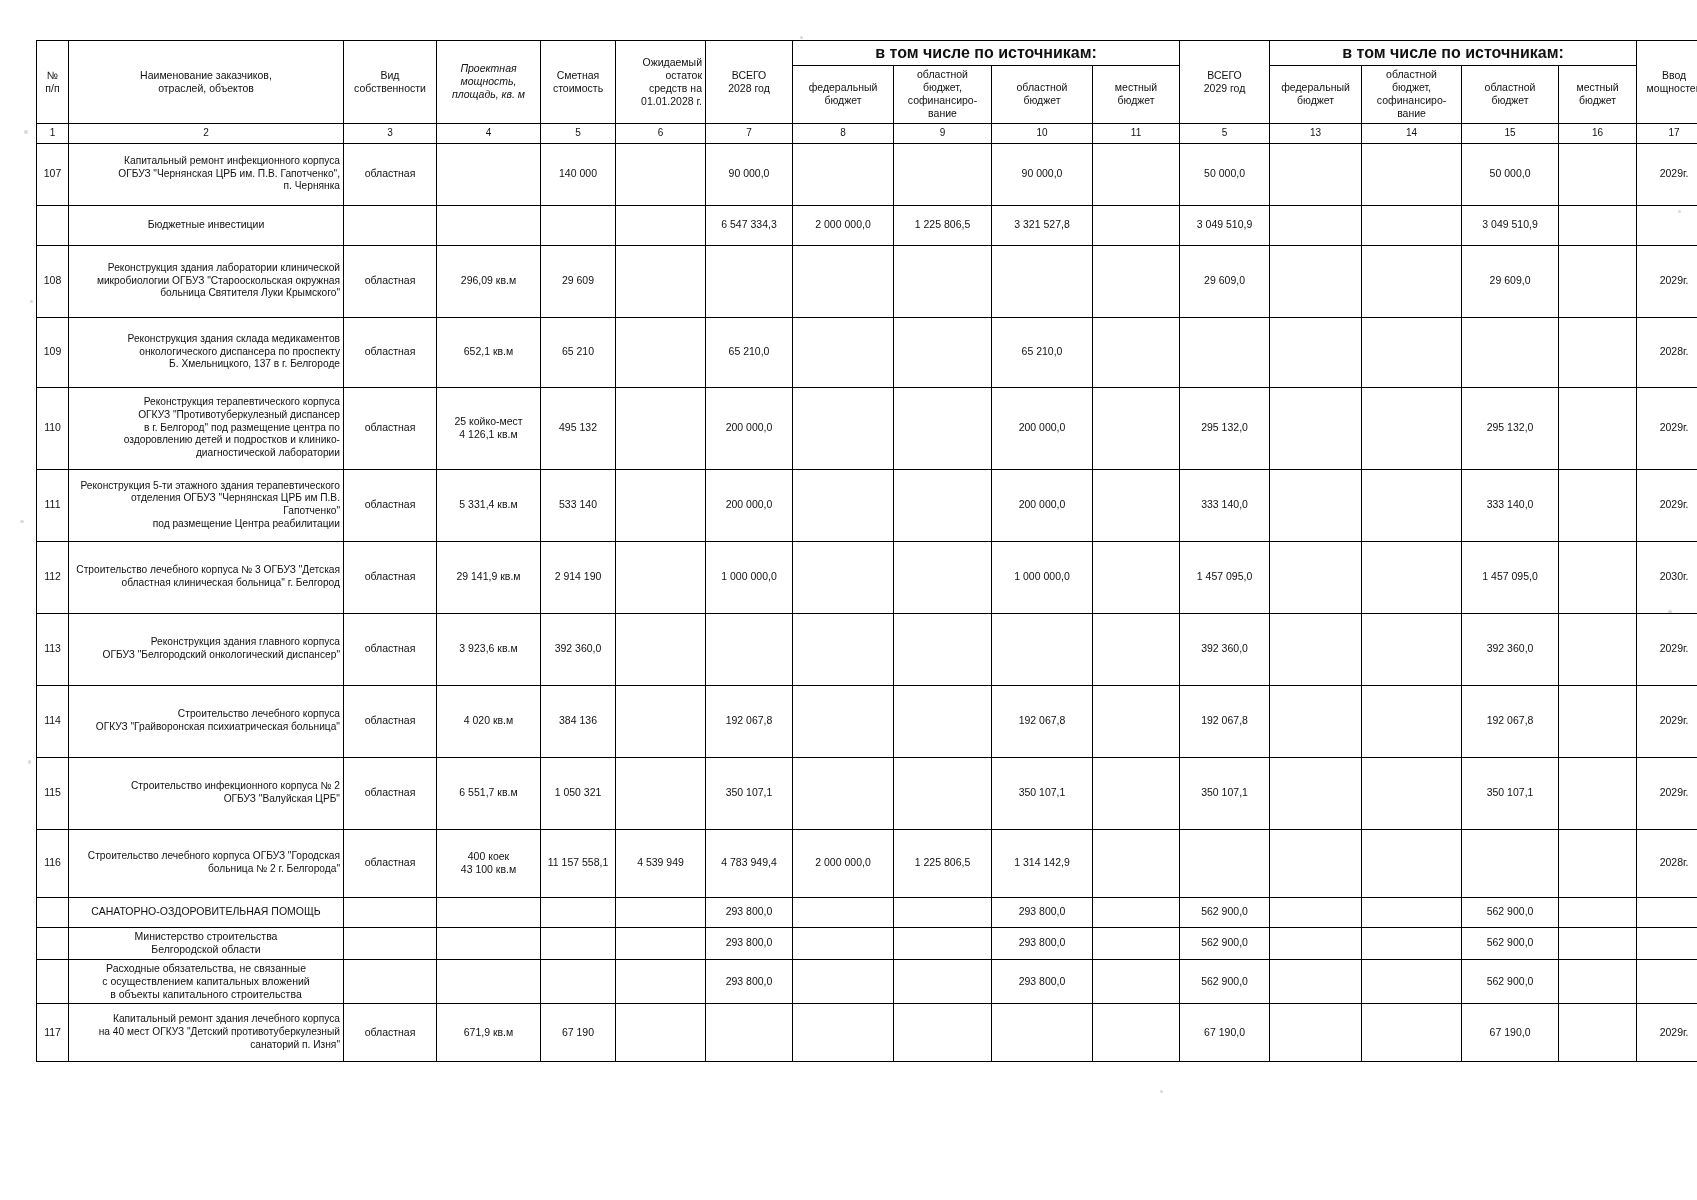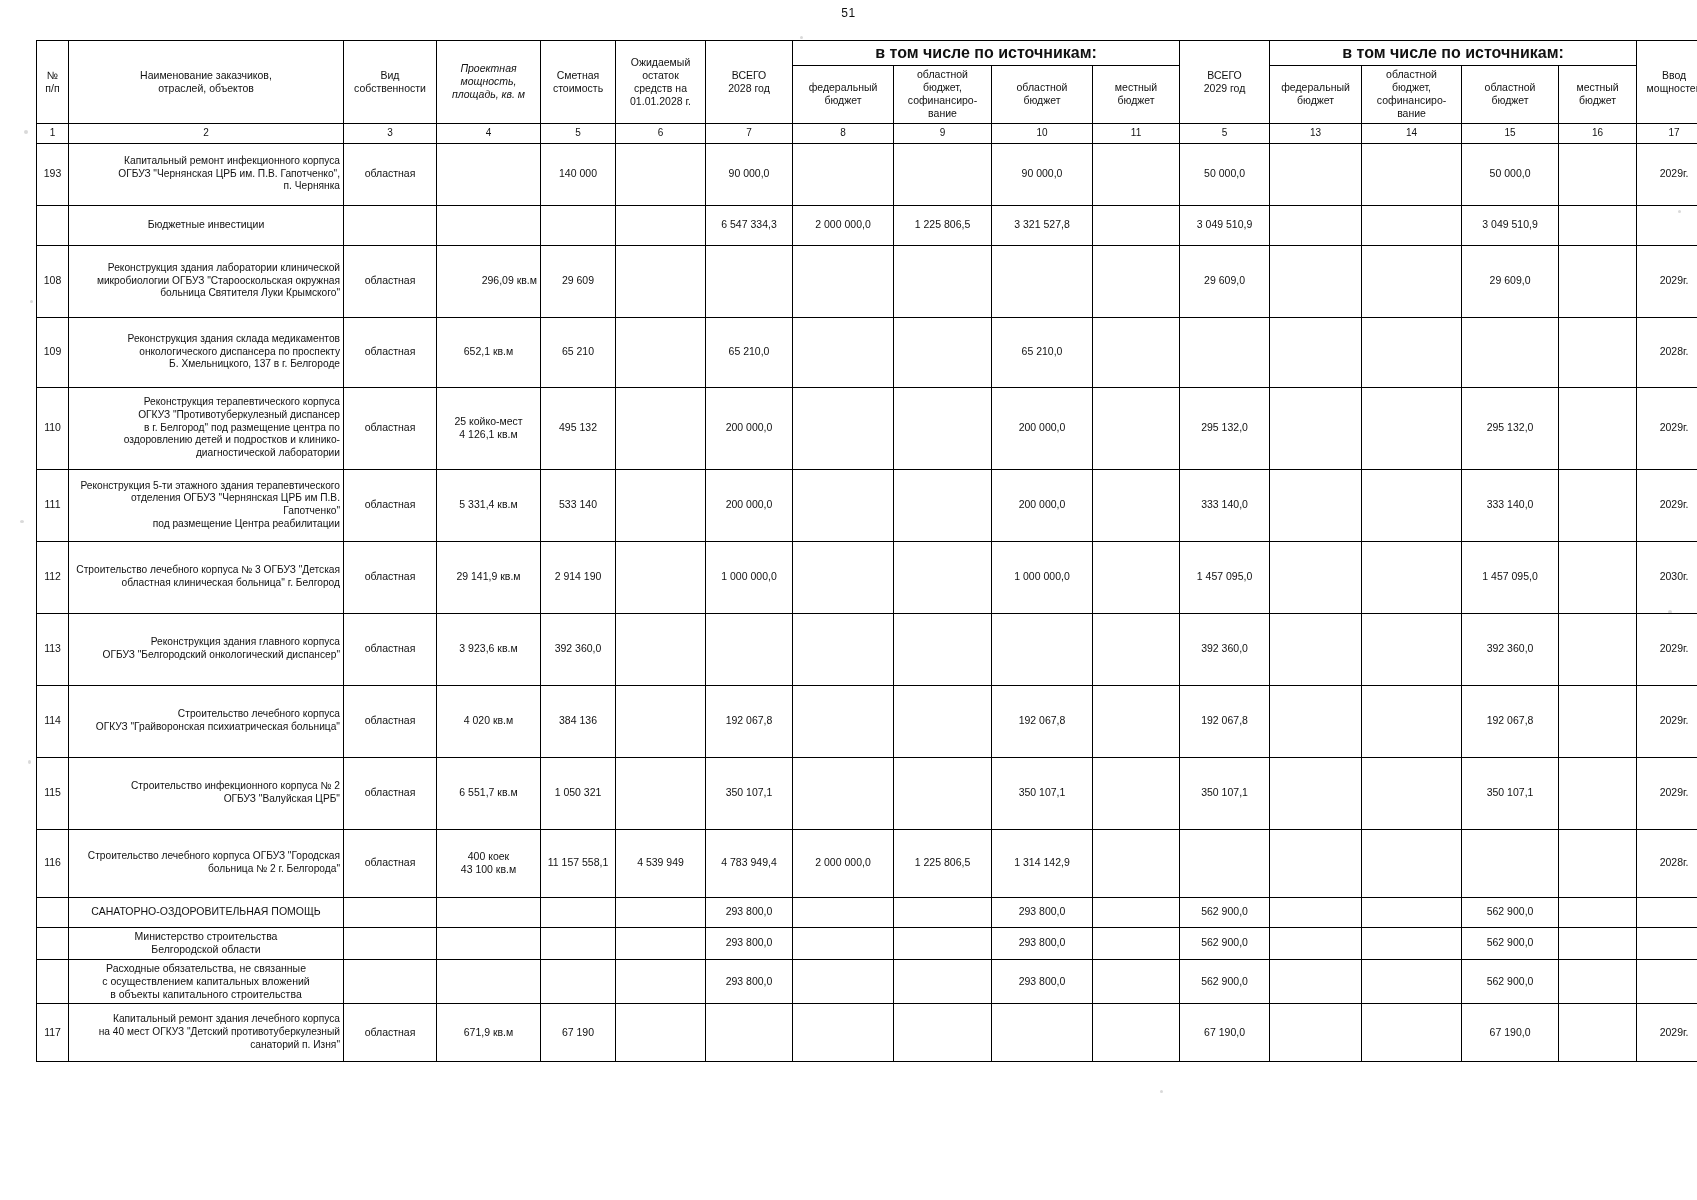--- a/index.html
+++ b/index.html
@@ -87,7 +87,6 @@
 
 <div class="page">
 
-  <div class="page-number">51</div>
 
   <div class="speck" style="left:24px;  top:130px; width:4px; height:4px;"></div>
   <div class="speck" style="left:30px;  top:300px; width:3px; height:3px;"></div>

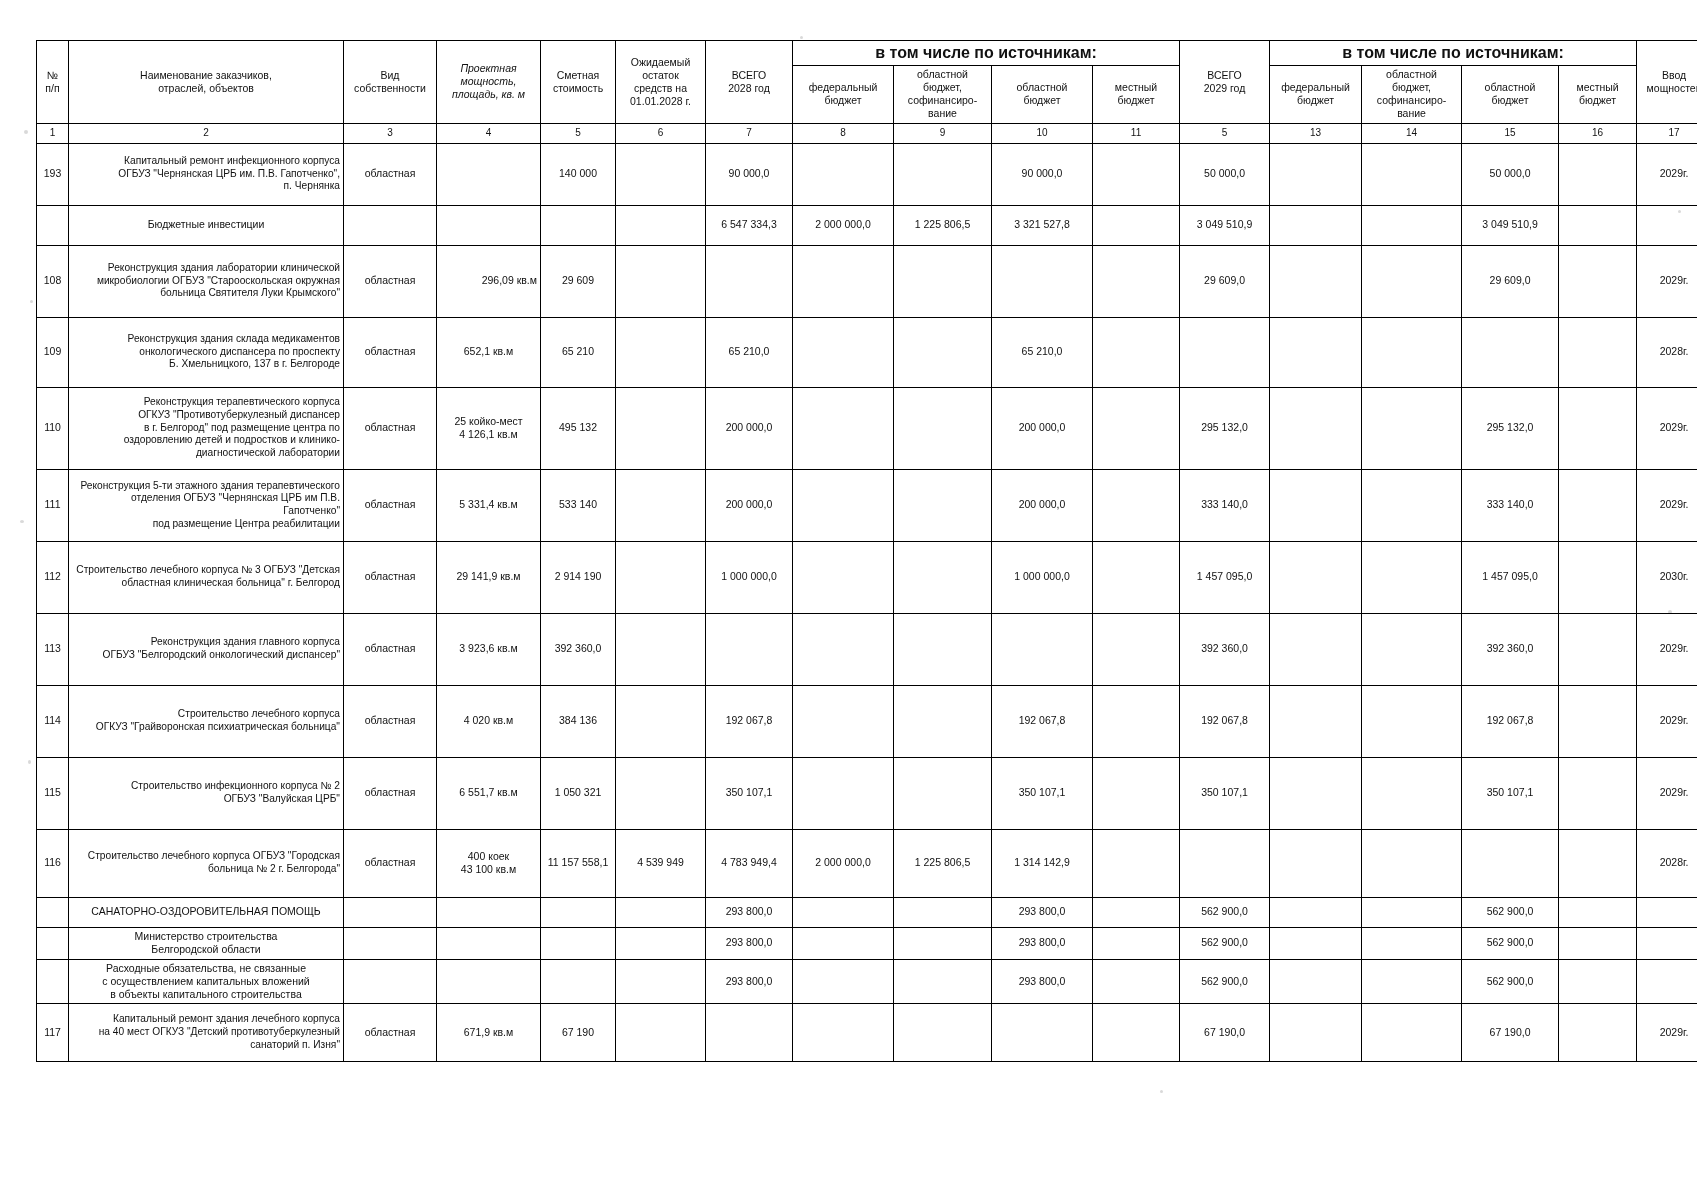--- a/index.html
+++ b/index.html
@@ -132,7 +132,7 @@
 площадь, кв. м</td>
           <td rowspan="2" class="hdr-main" style="white-space:pre-line;">Сметная
 стоимость</td>
-          <td rowspan="2" class="hdr-main" style="white-space:pre-line;">Ожидаемый
+          <td rowspan="2" class="hdr-main" style="white-space:pre-line;text-align:right;">Ожидаемый
 остаток
 средств на
 01.01.2028 г.</td>

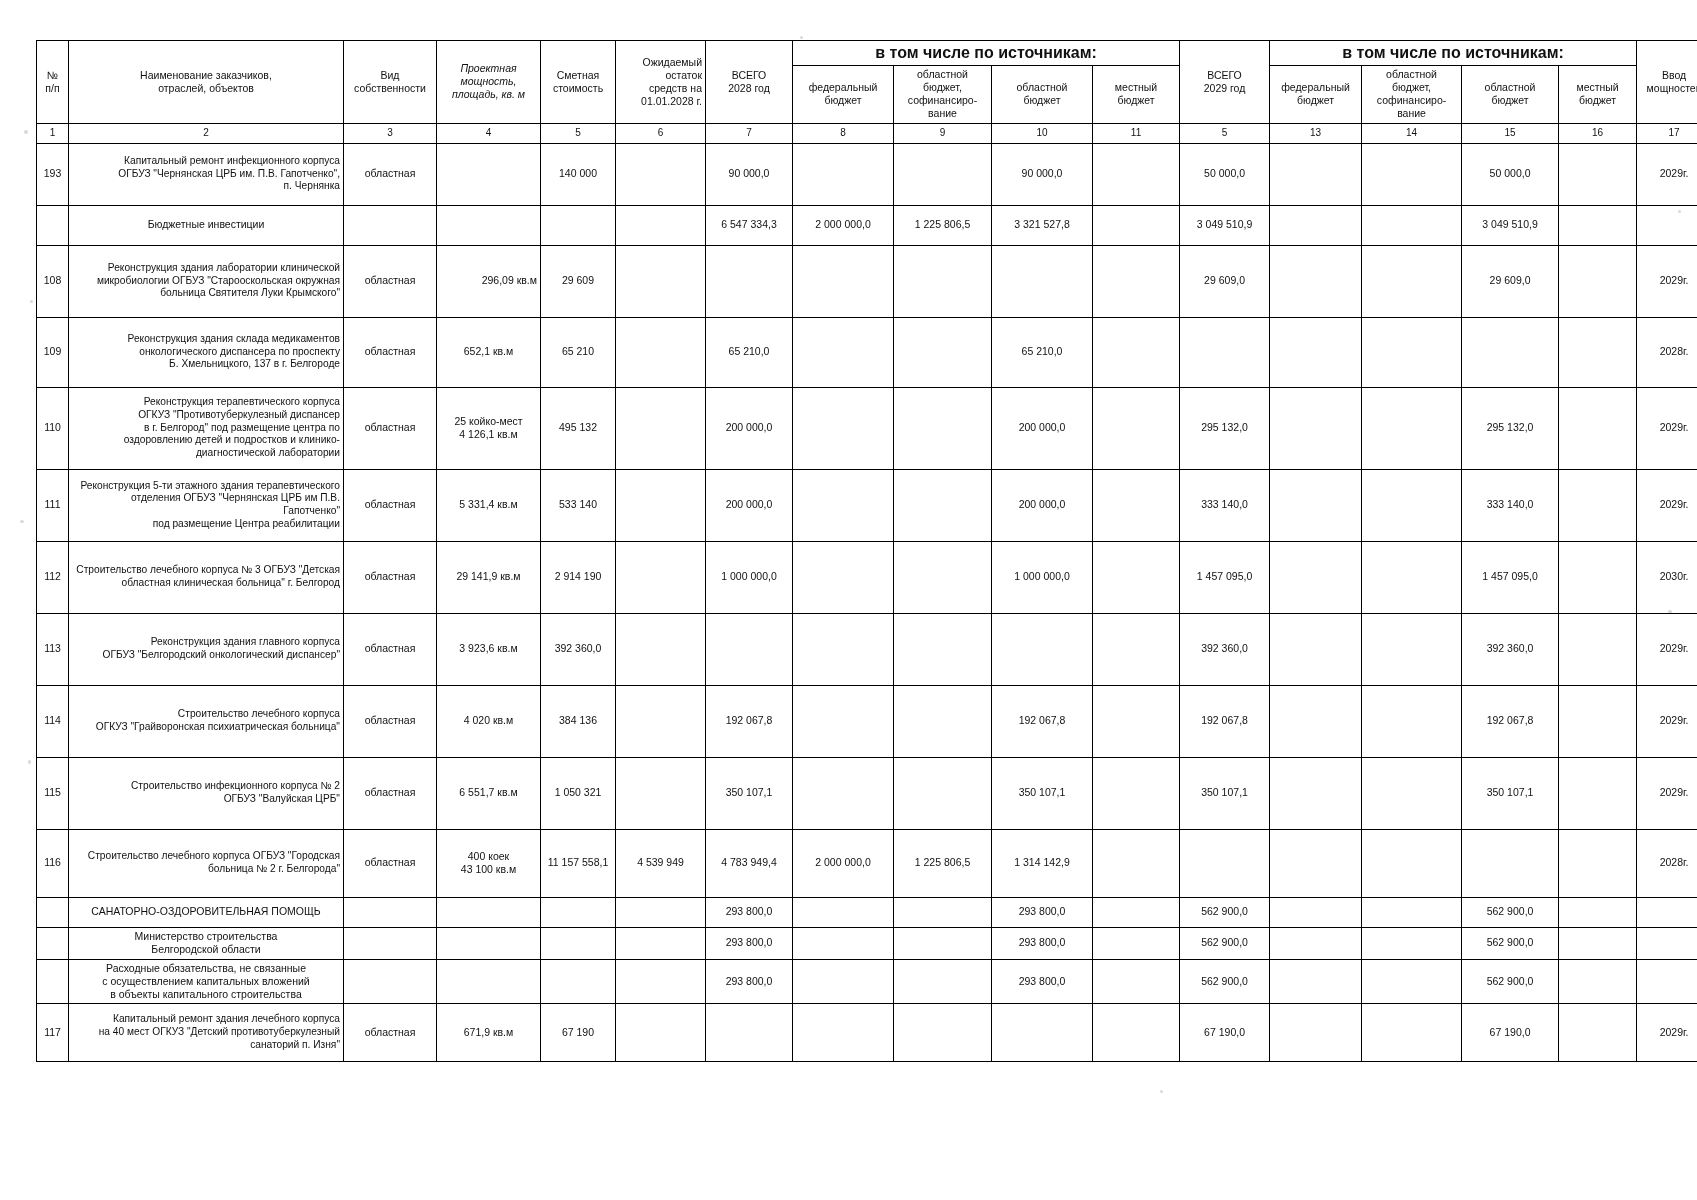--- a/index.html
+++ b/index.html
@@ -190,7 +190,7 @@
 
       <tbody id="table-body">
           <tr style="height: 62px;">
-            <td class="num-idx">193</td>
+            <td class="num-idx">107</td>
             <td class="name" style="white-space: pre-line;">Капитальный ремонт инфекционного корпуса
 ОГБУЗ "Чернянская ЦРБ им. П.В. Гапотченко",
 п. Чернянка</td>

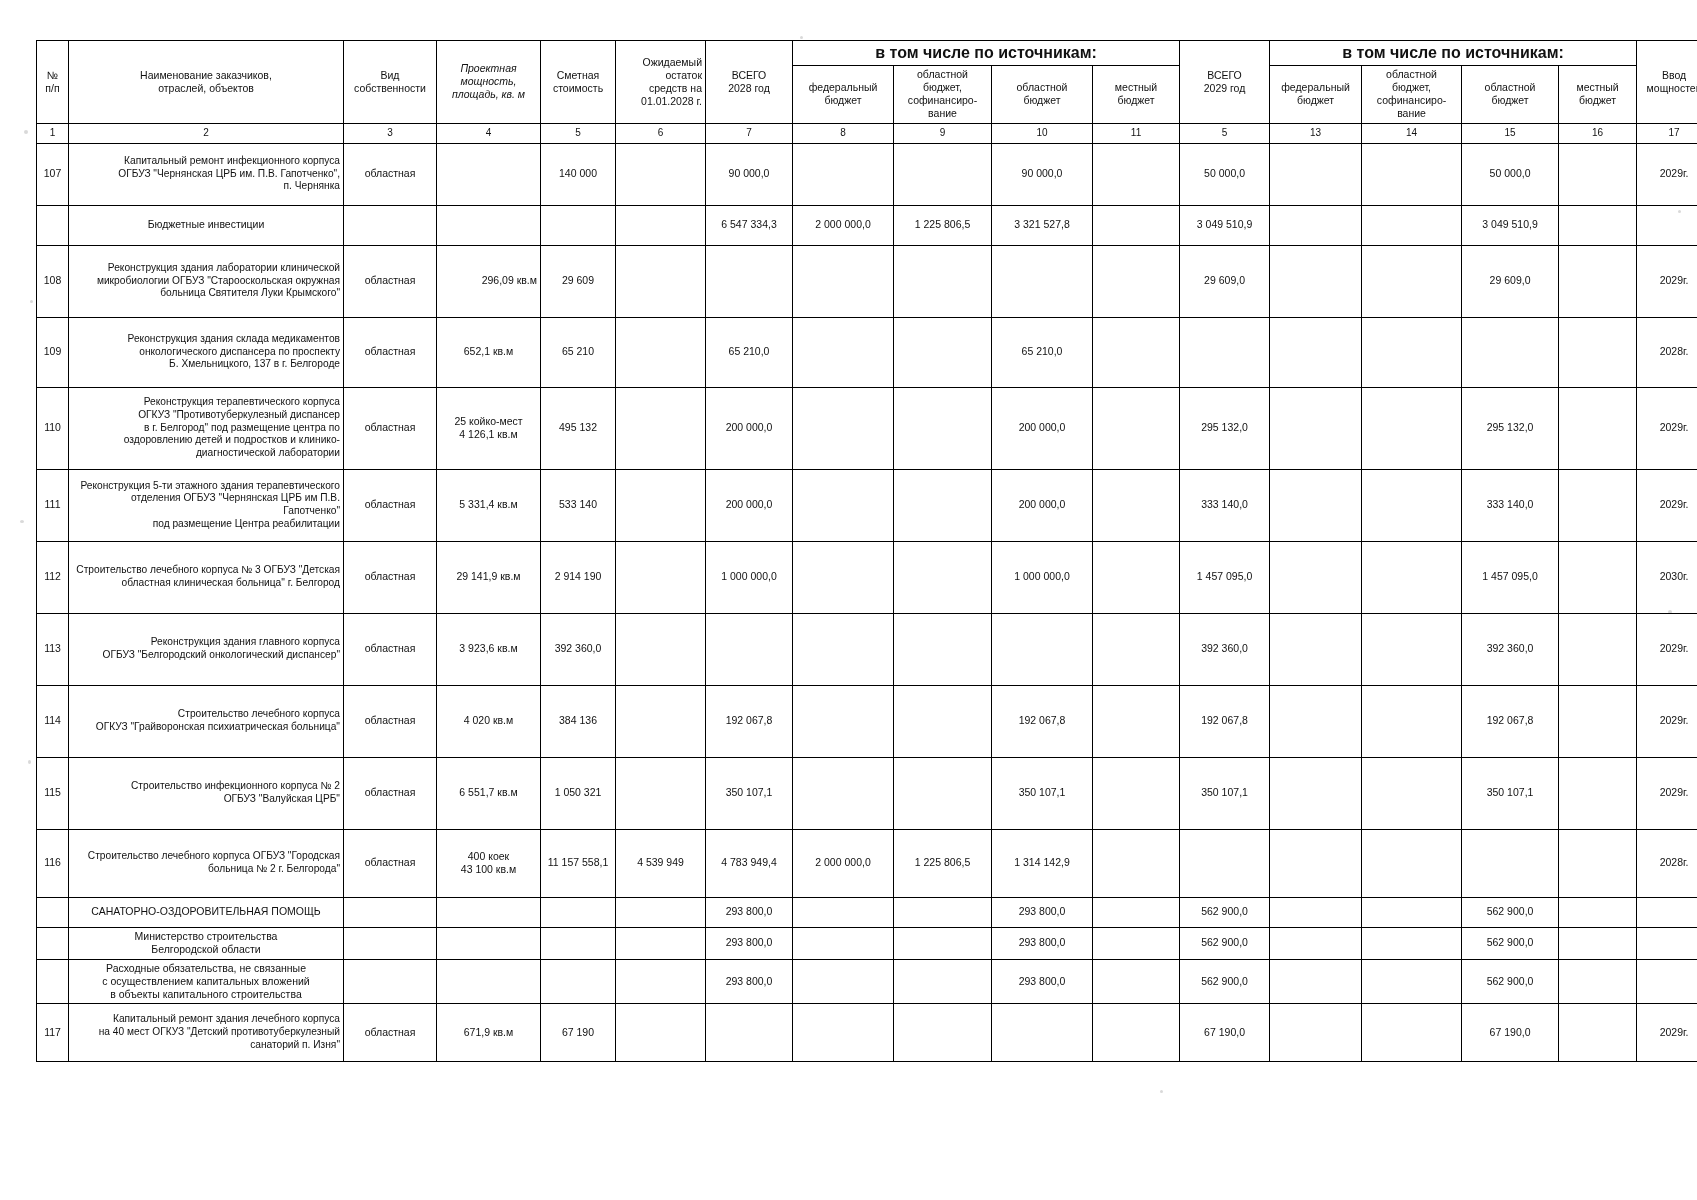--- a/index.html
+++ b/index.html
@@ -235,7 +235,7 @@
 микробиологии ОГБУЗ "Старооскольская окружная
 больница Святителя Луки Крымского"</td>
             <td class="c">областная</td>
-            <td class="c" style="white-space: pre-line; text-align: right;">296,09 кв.м</td>
+            <td class="c" style="white-space: pre-line;">296,09 кв.м</td>
             <td class="c">29 609</td>
             <td class="c"></td>
             <td class="c bold"></td>

